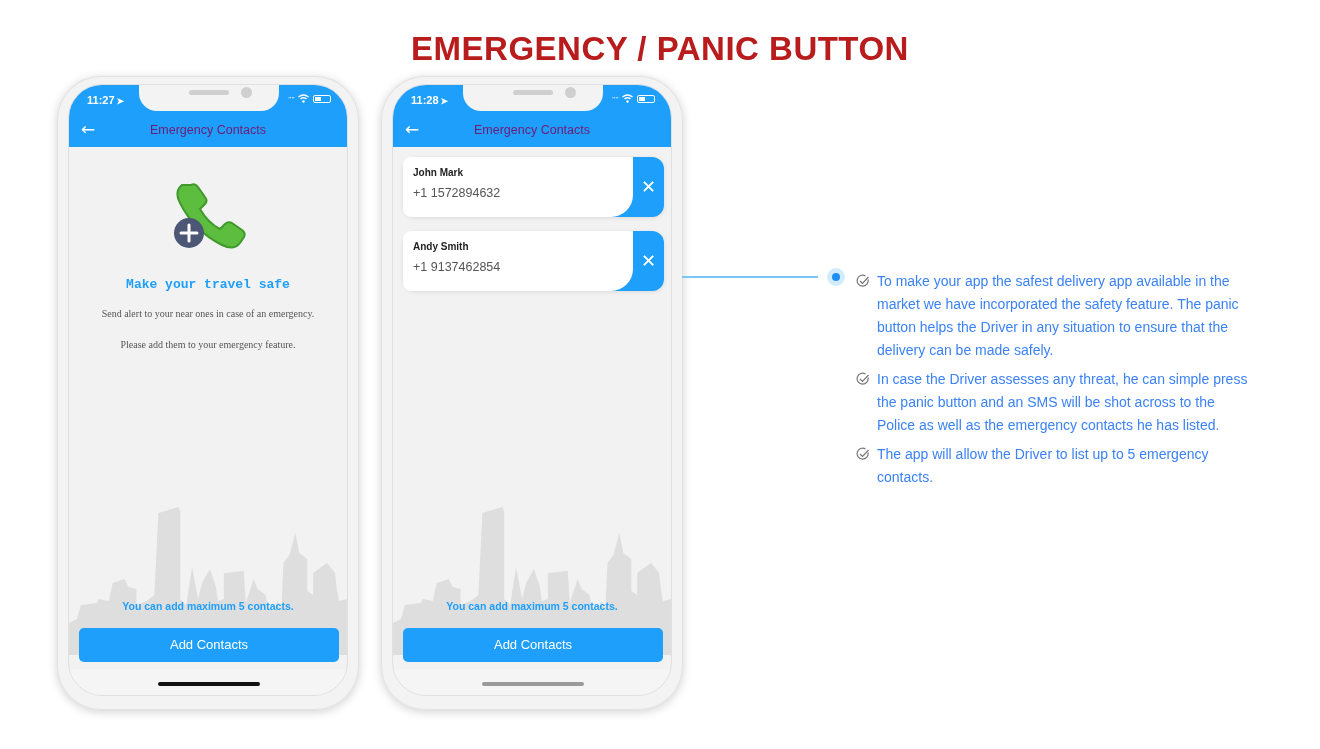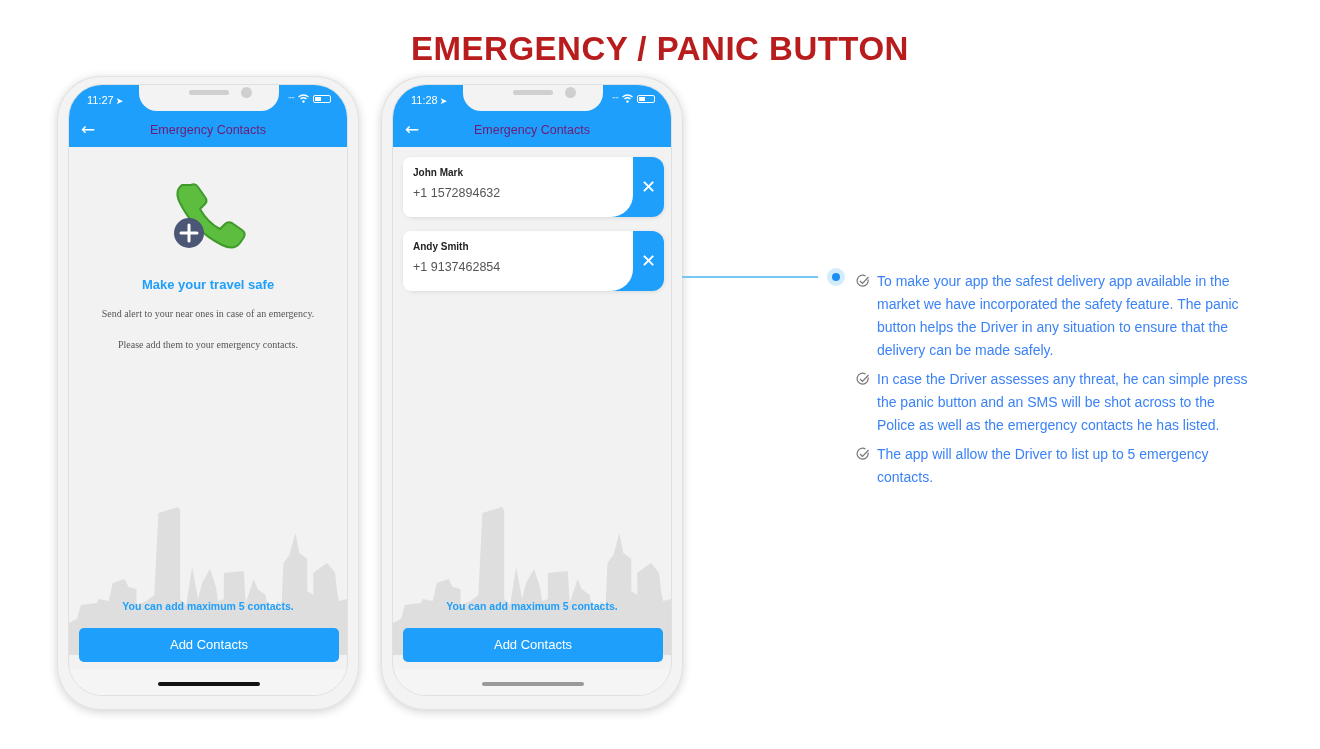--- a/index.html
+++ b/index.html
@@ -43,7 +43,7 @@
   }
   .status-time {
     position: absolute; left: 18px; top: 9px; color: #fff;
-    font-family: "Liberation Sans", sans-serif; font-weight: normal; font-size: 11px;
+    font-family: "Liberation Sans", sans-serif; font-weight: bold; font-size: 11px;
   }
   .status-time .loc { font-size: 9px; margin-left: 2px; }
   .status-right {

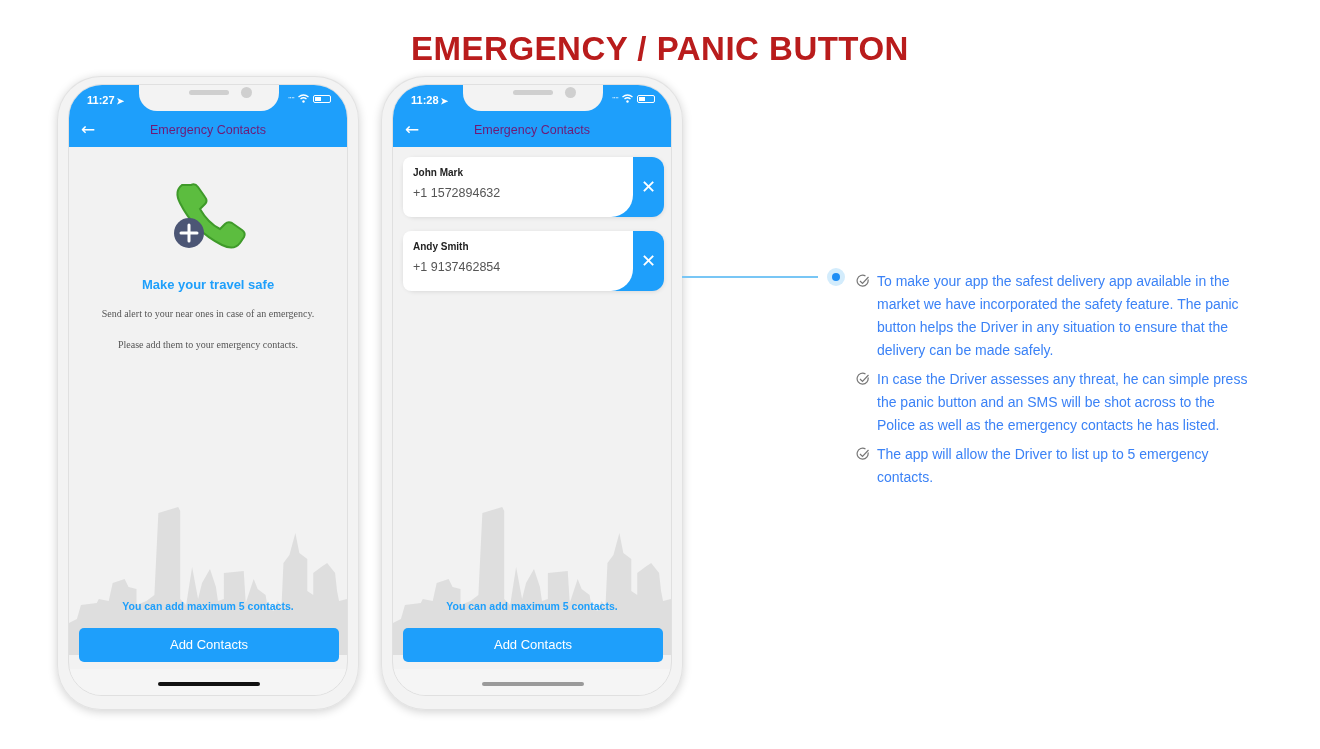--- a/index.html
+++ b/index.html
@@ -72,7 +72,7 @@
   .empty-icon { position: absolute; left: 103px; top: 94px; width: 76px; height: 76px; }
   .empty-title {
     position: absolute; left: 0; width: 100%; top: 192px; text-align: center;
-    color: #1e9ffb; font-weight: bold; font-size: 13px; font-family: Liberation Sans, sans-serif;
+    color: #1e9ffb; font-weight: bold; font-size: 13px; font-family: Liberation Mono, monospace;
   }
   .empty-desc {
     position: absolute; left: 0; width: 100%; text-align: center;

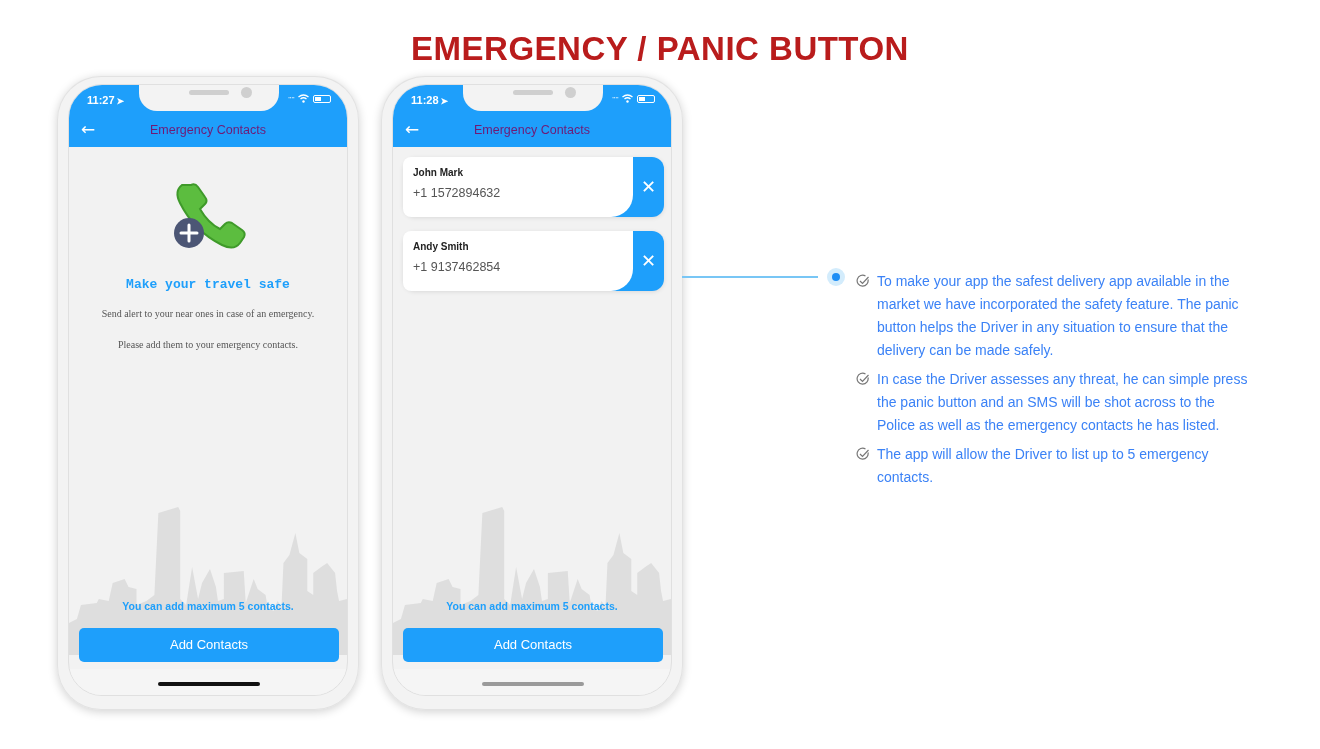--- a/index.html
+++ b/index.html
@@ -178,7 +178,7 @@
 
     <div class="empty-title">Make your travel safe</div>
     <div class="empty-desc" style="top:223px">Send alert to your near ones in case of an emergency.</div>
-    <div class="empty-desc" style="top:254px">Please add them to your emergency contacts.</div>
+    <div class="empty-desc" style="top:254px">Please add them to your emergency feature.</div>
 
     <div class="max-note">You can add maximum 5 contacts.</div>
     <div class="add-btn">Add Contacts</div>

